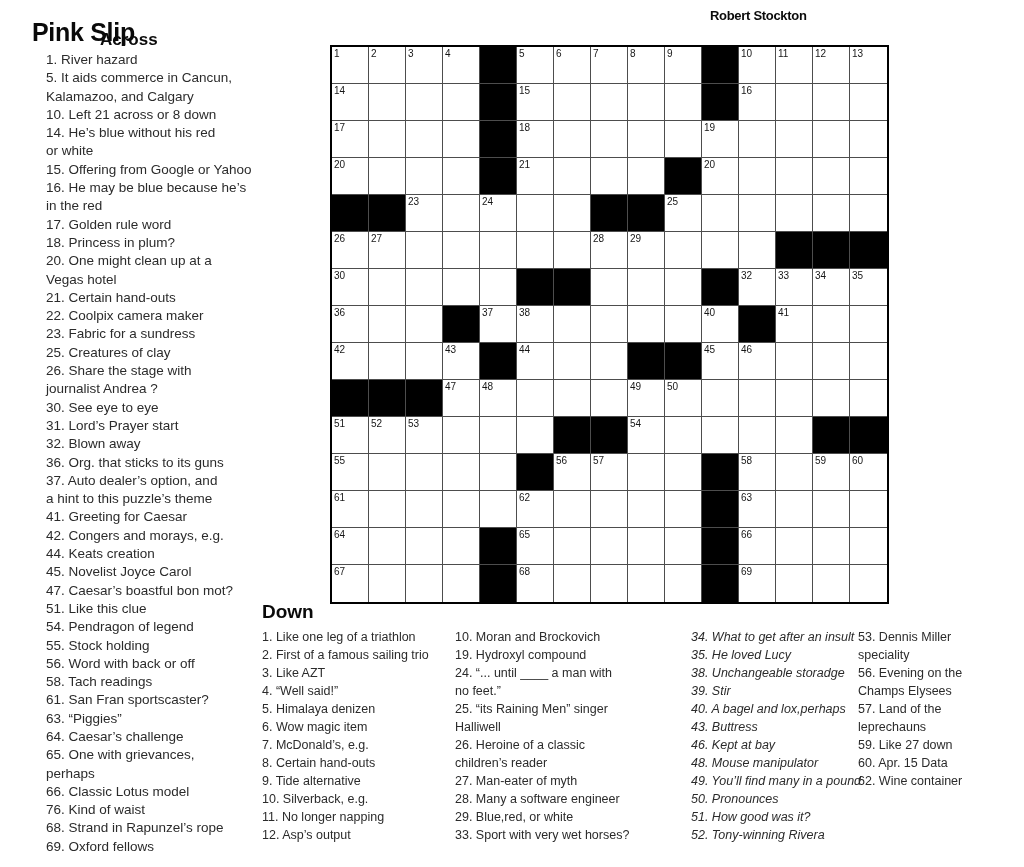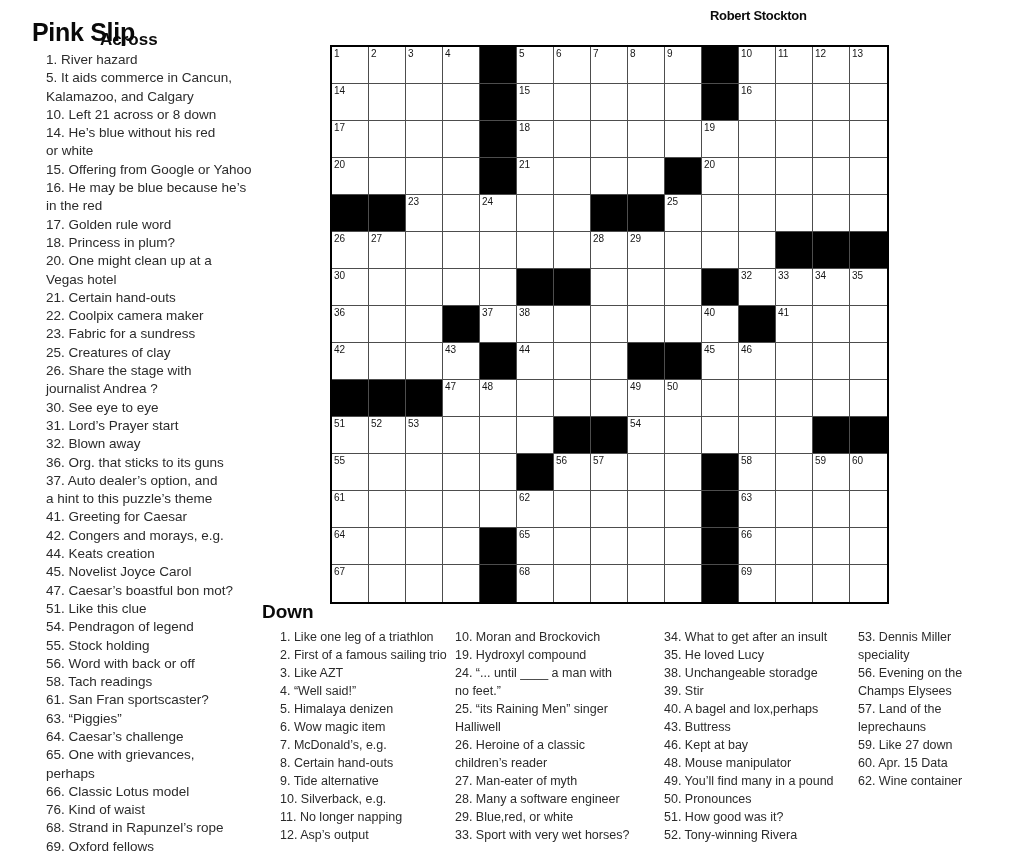--- a/index.html
+++ b/index.html
@@ -39,7 +39,7 @@
     position: absolute; top: 628px;
     font-size: 12.5px; line-height: 18px; color: #2b2b2b;
   }
-  .down-col-0 { left: 280px; width: 188px; }
+  .down-col-0 { left: 262px; width: 188px; }
   .down-col-1 { left: 455px; width: 198px; }
   .down-col-2 { left: 664px; width: 200px; }
   .down-col-3 { left: 858px; width: 160px; }

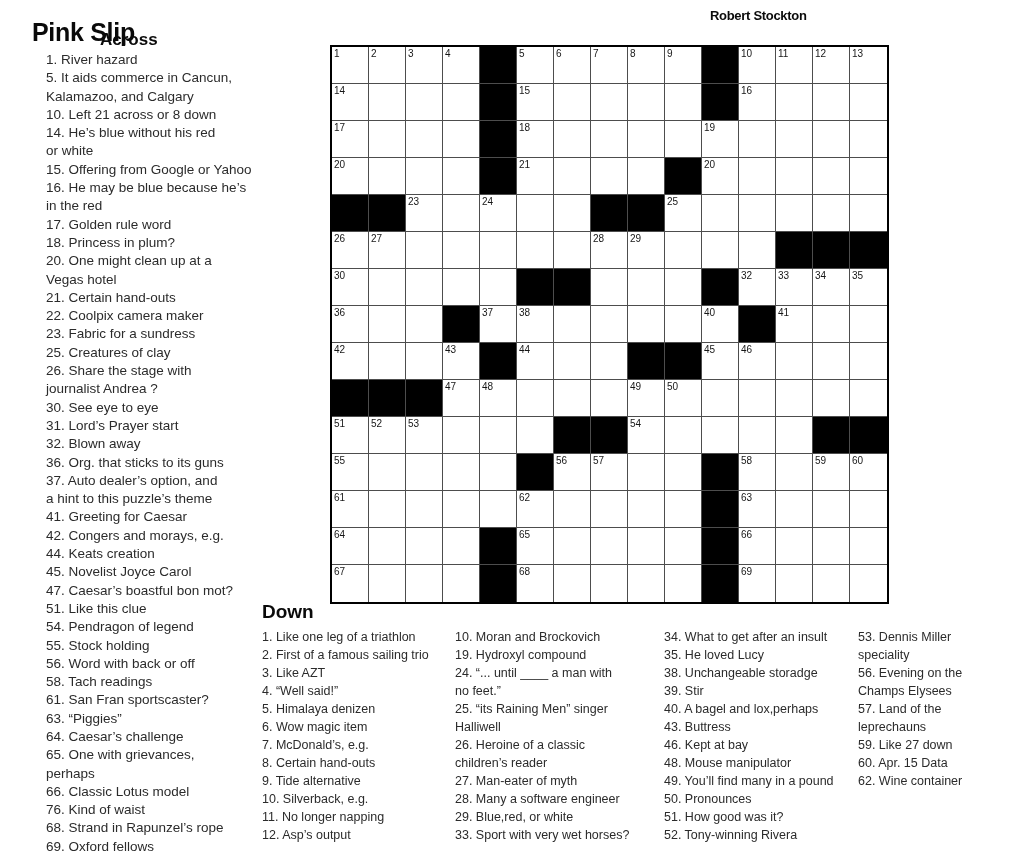--- a/index.html
+++ b/index.html
@@ -41,7 +41,7 @@
   }
   .down-col-0 { left: 262px; width: 188px; }
   .down-col-1 { left: 455px; width: 198px; }
-  .down-col-2 { left: 664px; width: 200px; }
+  .down-col-2 { left: 691px; width: 200px; font-style: italic; }
   .down-col-3 { left: 858px; width: 160px; }
   .grid {
     position: absolute; left: 330px; top: 45px;

